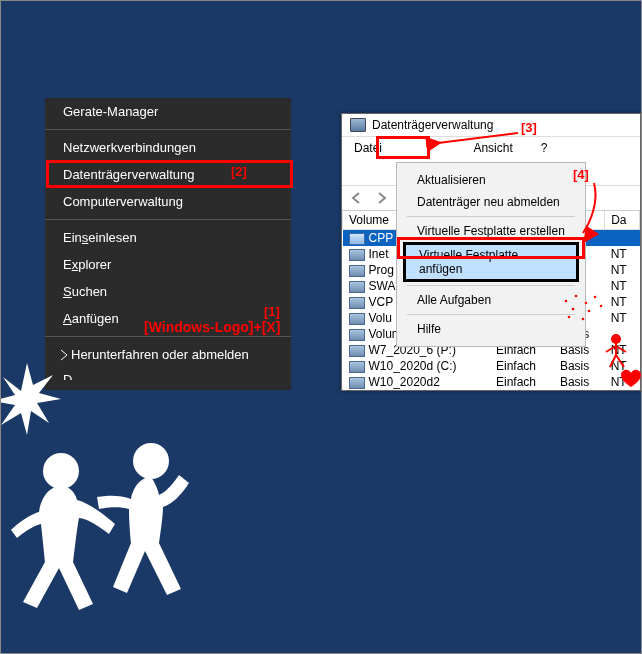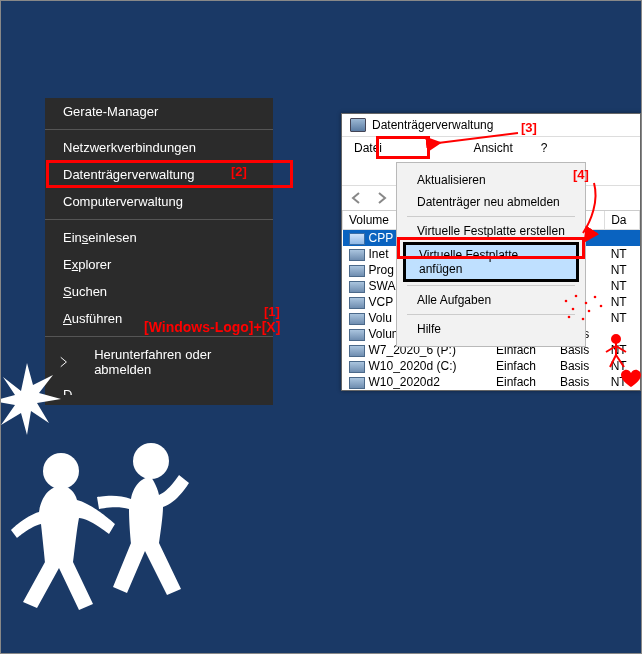--- a/index.html
+++ b/index.html
@@ -18,7 +18,7 @@
     position: absolute;
     left: 44px;
     top: 97px;
-    width: 228px;
+    width: 246px;
     background: #2b2b2b;
     color: #fff;
     padding: 6px 0 10px 0;

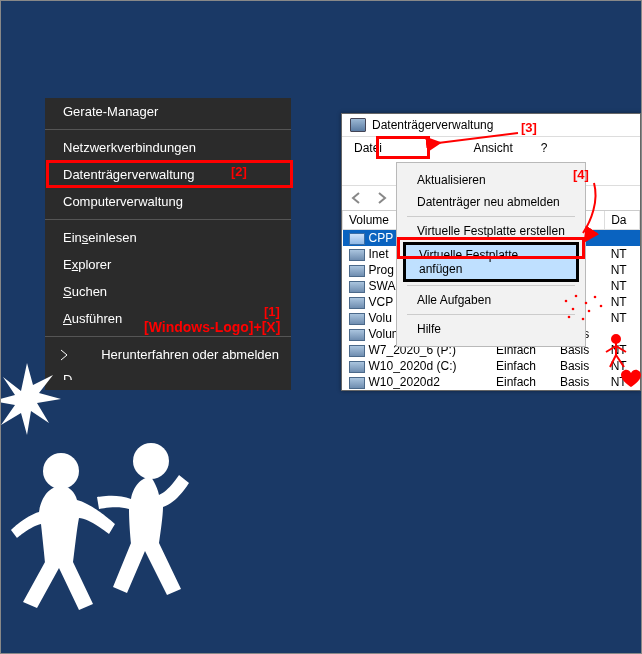--- a/index.html
+++ b/index.html
@@ -198,7 +198,7 @@
   <div class="item"><span>Ein</span><u>s</u><span>einlesen</span></div>
   <div class="item"><span>E</span><u>x</u><span>plorer</span></div>
   <div class="item"><span></span><u>S</u><span>uchen</span></div>
-  <div class="item"><span></span><u>A</u><span>usführen</span></div>
+  <div class="item"><span></span><u>A</u><span>anfügen</span></div>
   <div class="sep"></div>
   <div class="poweritem">
     <svg width="14" height="14" viewBox="0 0 14 14">

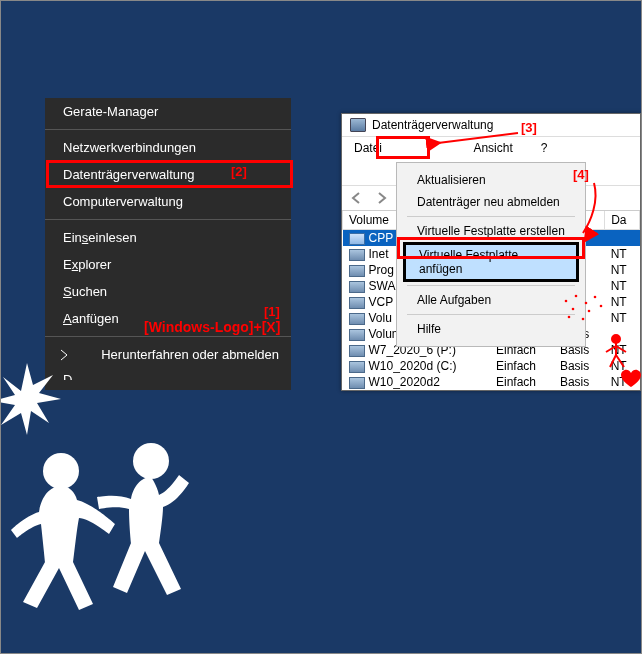--- a/index.html
+++ b/index.html
@@ -38,8 +38,7 @@
     display: flex;
     align-items: center;
     padding: 6px 12px;
-    gap: 24px;
-    justify-content: space-between;
+    gap: 0;
   }
   .winx u { text-decoration: underline; }
 

